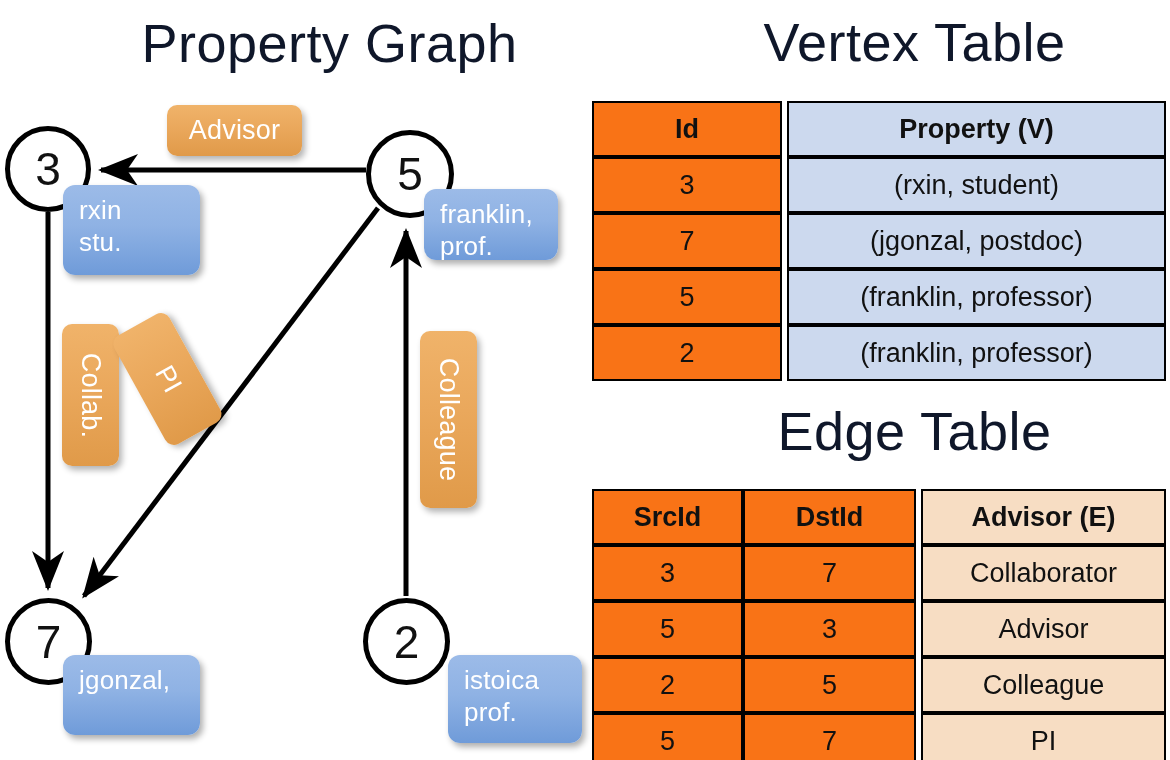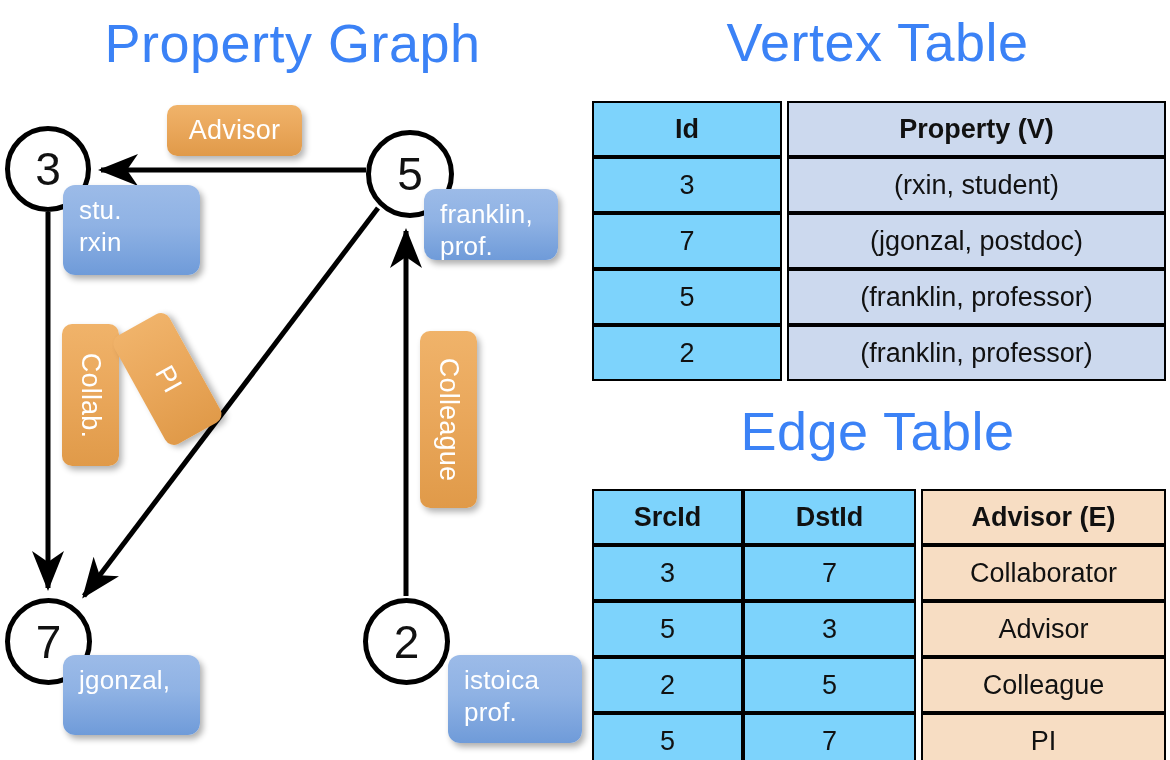--- a/index.html
+++ b/index.html
@@ -23,9 +23,10 @@
     font-weight: 300;
     font-size: 54px;
     letter-spacing: 0.5px;
-    color: #3b82f6;
+    color: #0f172a;
     white-space: nowrap;
     text-align: center;
+    padding-left: 37px;
   }
   #title-property-graph { left: 0px;   top: 12px;  width: 585px; }
   #title-vertex-table   { left: 585px; top: 11px;  width: 585px; }

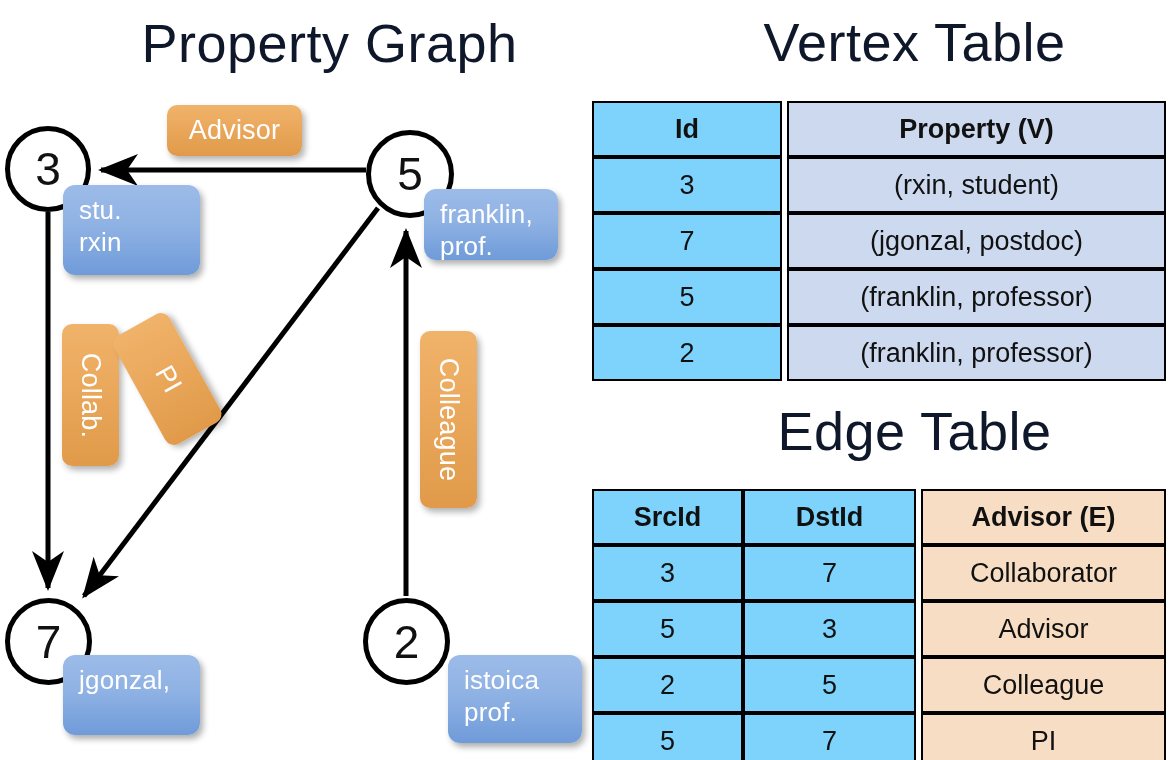--- a/index.html
+++ b/index.html
@@ -122,7 +122,7 @@
     padding: 0;
     height: 52px;
     vertical-align: middle;
-    background: #7dd3fc;
+    background: #f97316;
   }
   .data-table th {
     font-weight: bold;

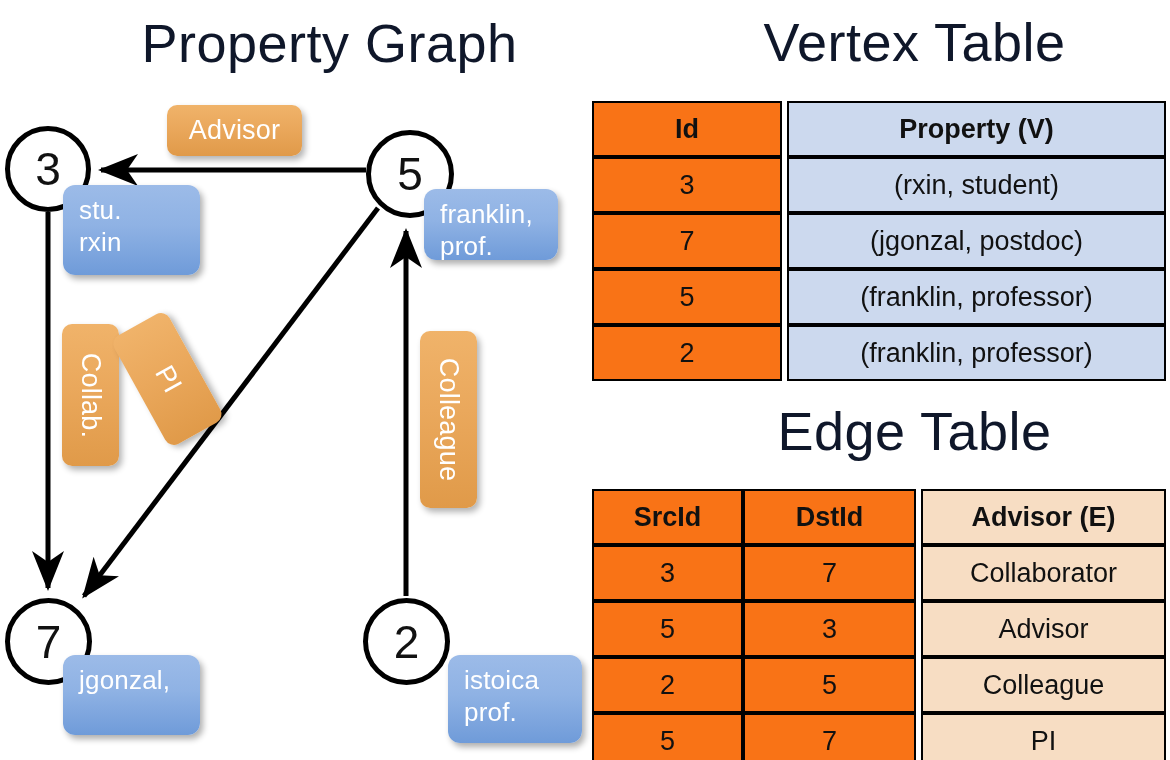--- a/index.html
+++ b/index.html
@@ -169,8 +169,8 @@
   <div class="node-circle" id="node-2">2</div>
 
   <div class="vbox" id="vbox-rxin">
+    <span class="vbox-line">rxin</span>
     <span class="vbox-line">stu.</span>
-    <span class="vbox-line">rxin</span>
   </div>
 
   <div class="vbox" id="vbox-franklin">

